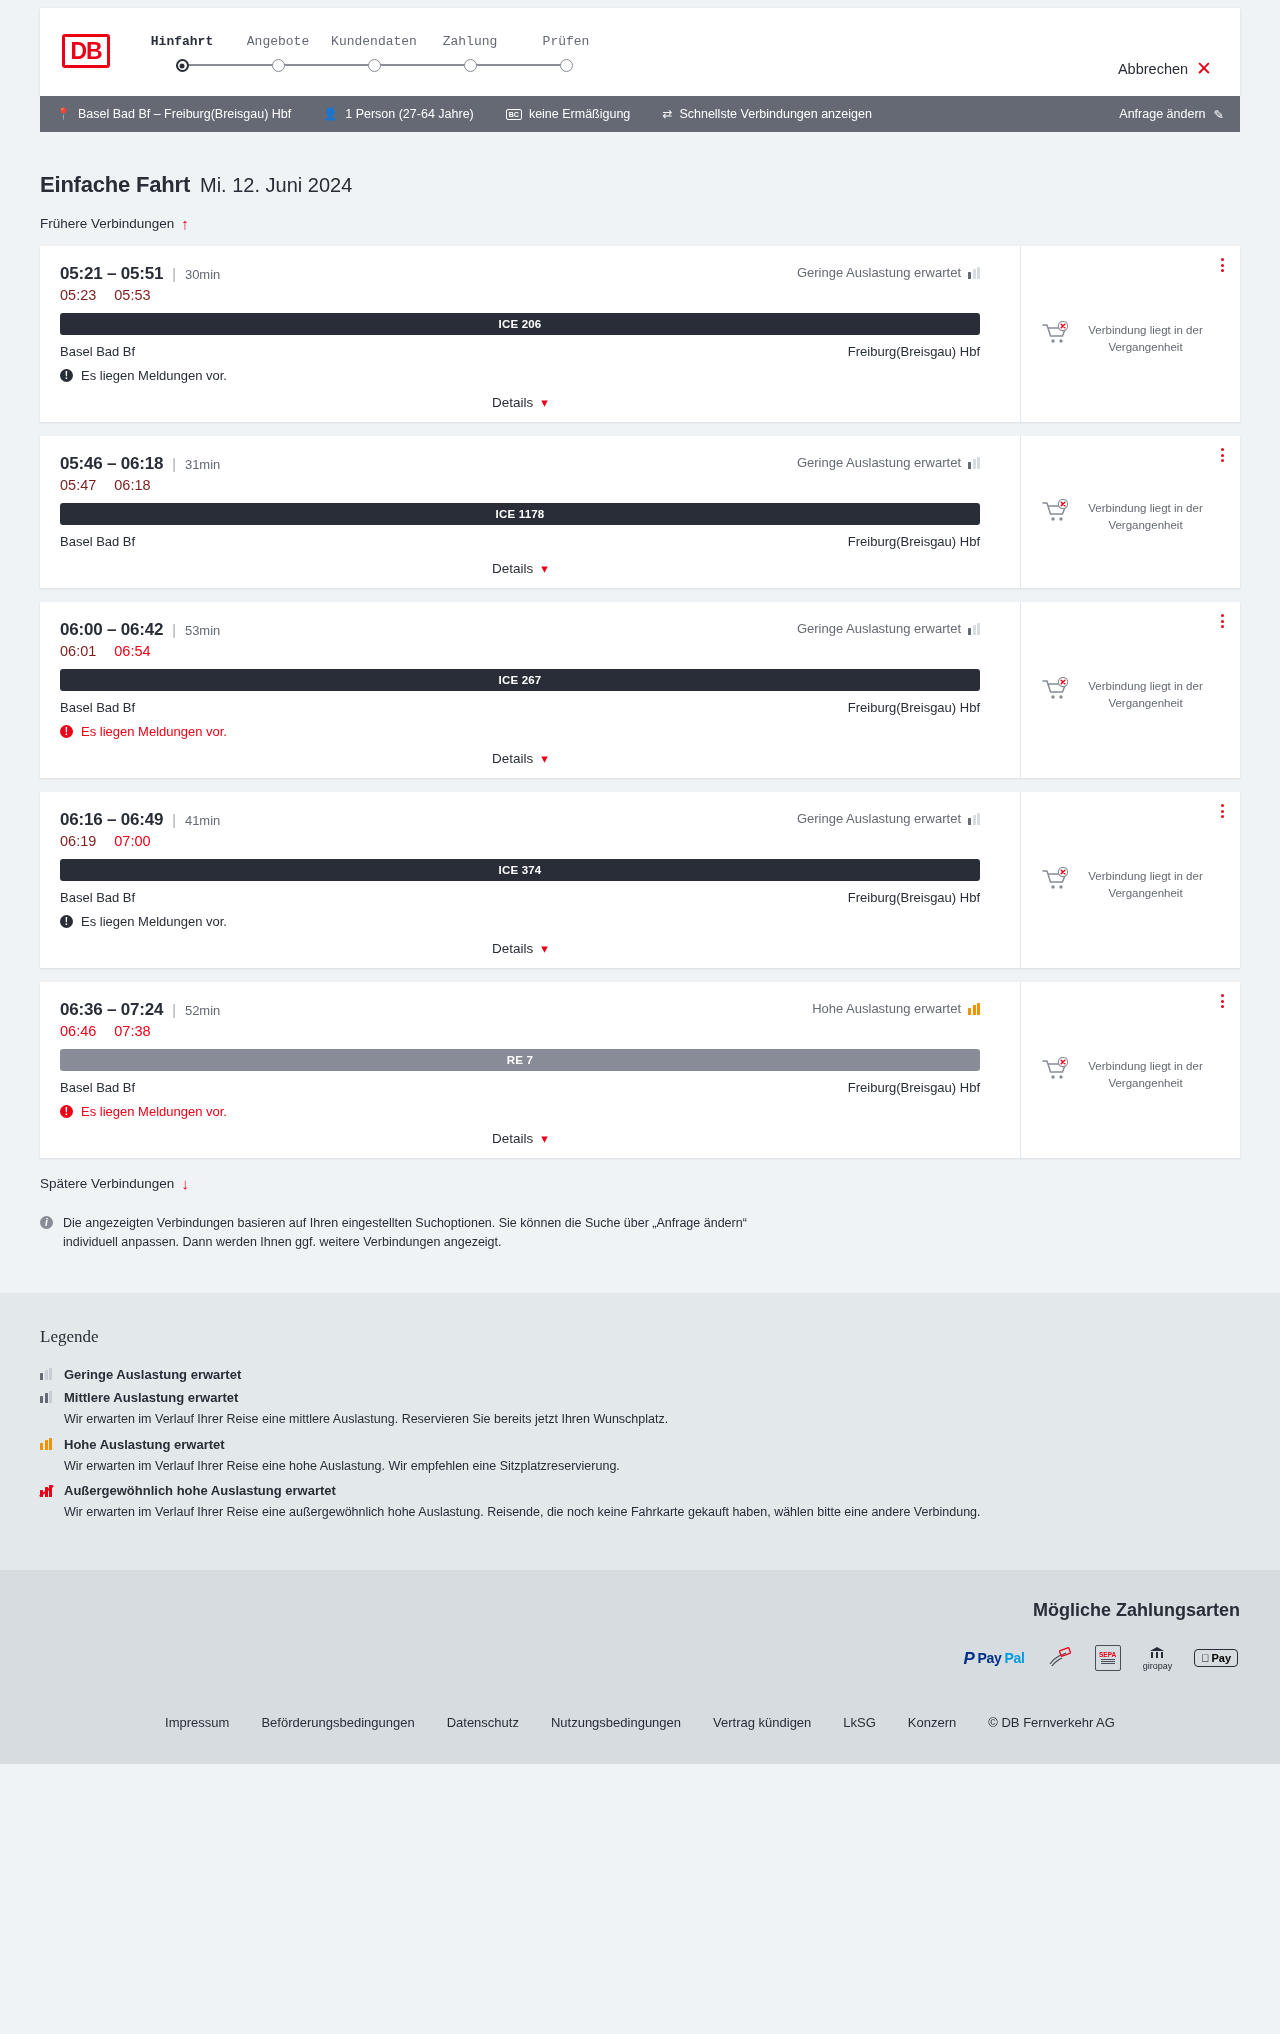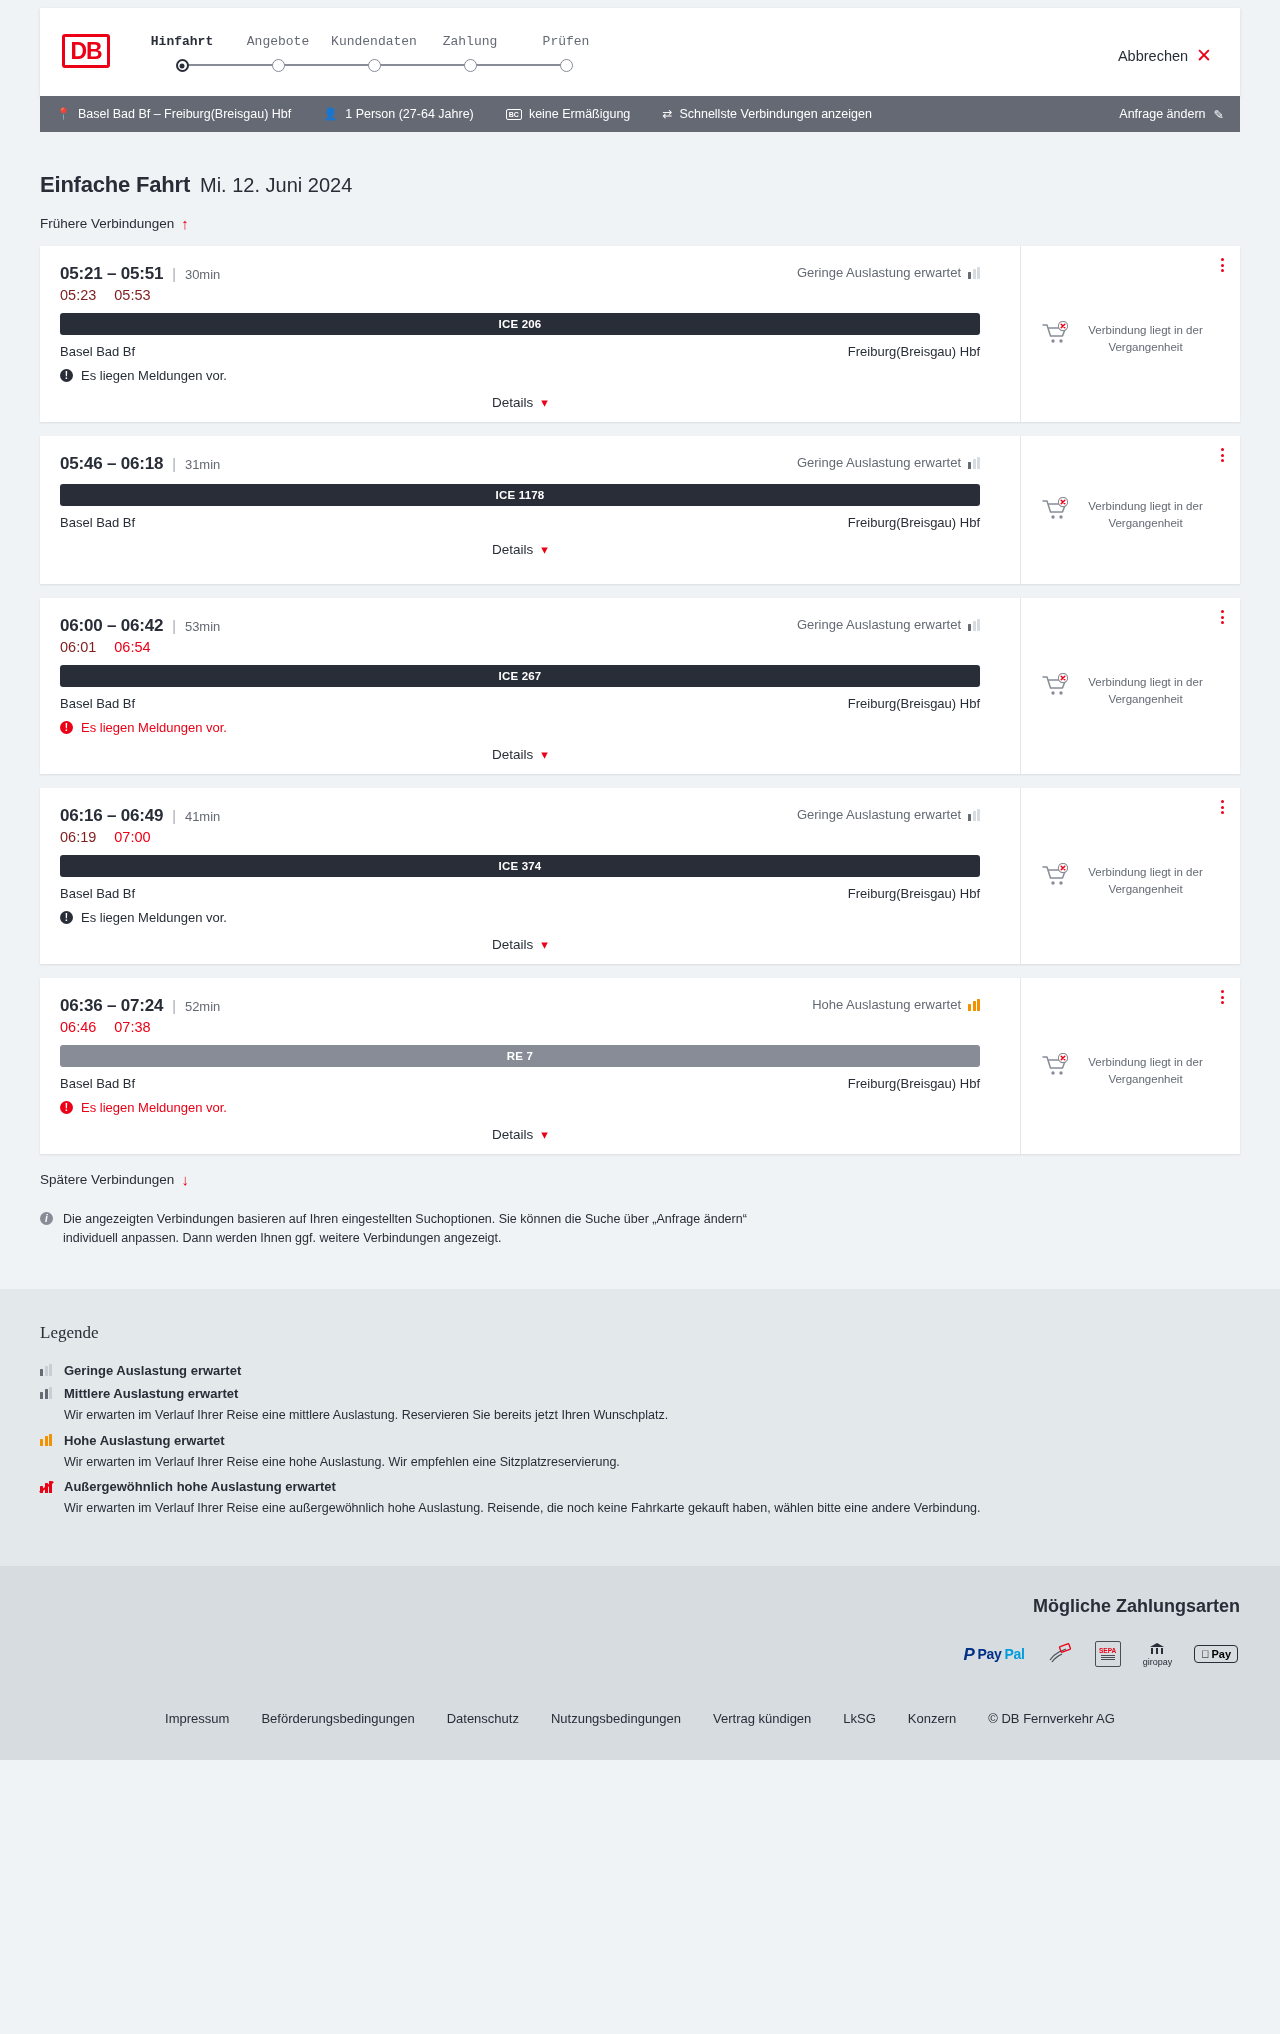--- a/index.html
+++ b/index.html
@@ -61,7 +61,7 @@
     transform: translate(-50%,-50%);
   }
   .cancel-btn {
-    position: absolute; right: 28px; top: 38px;
+    position: absolute; right: 28px; top: 51px;
     display: flex; align-items: center; gap: 8px;
     font-size: 14.5px; color: #282d37; cursor: pointer;
   }

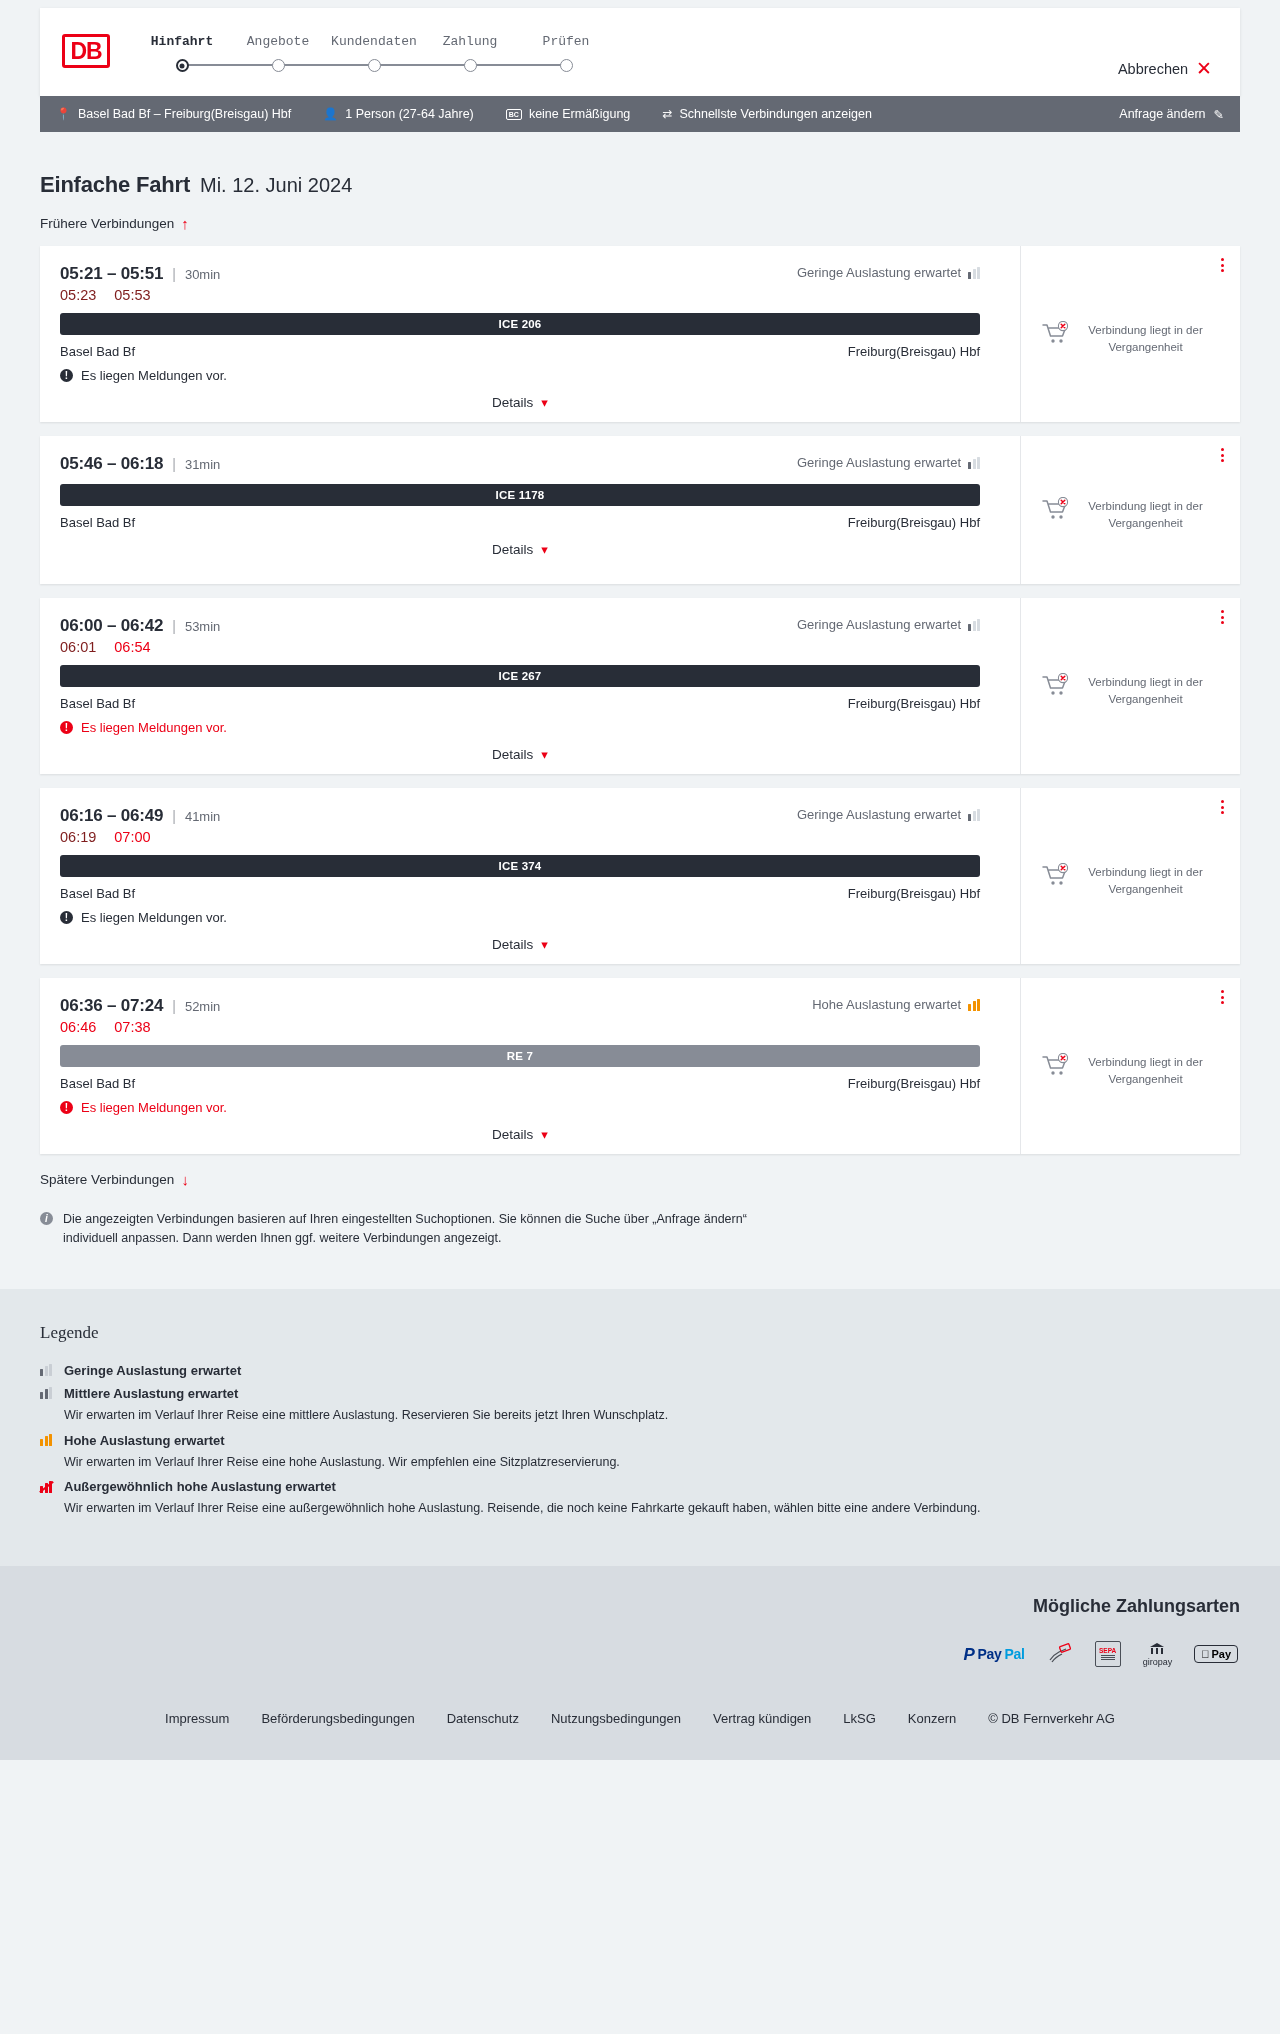--- a/index.html
+++ b/index.html
@@ -384,6 +384,10 @@
                 <i></i>
               </span>
       </div>
+      <div class="actual-row">
+        <span class="t-ontime">05:47</span>
+        <span class="t-ontime">06:18</span>
+      </div>
       <div class="train-badge ice">ICE 1178</div>
       <div class="stations">
         <span>Basel Bad Bf</span>

